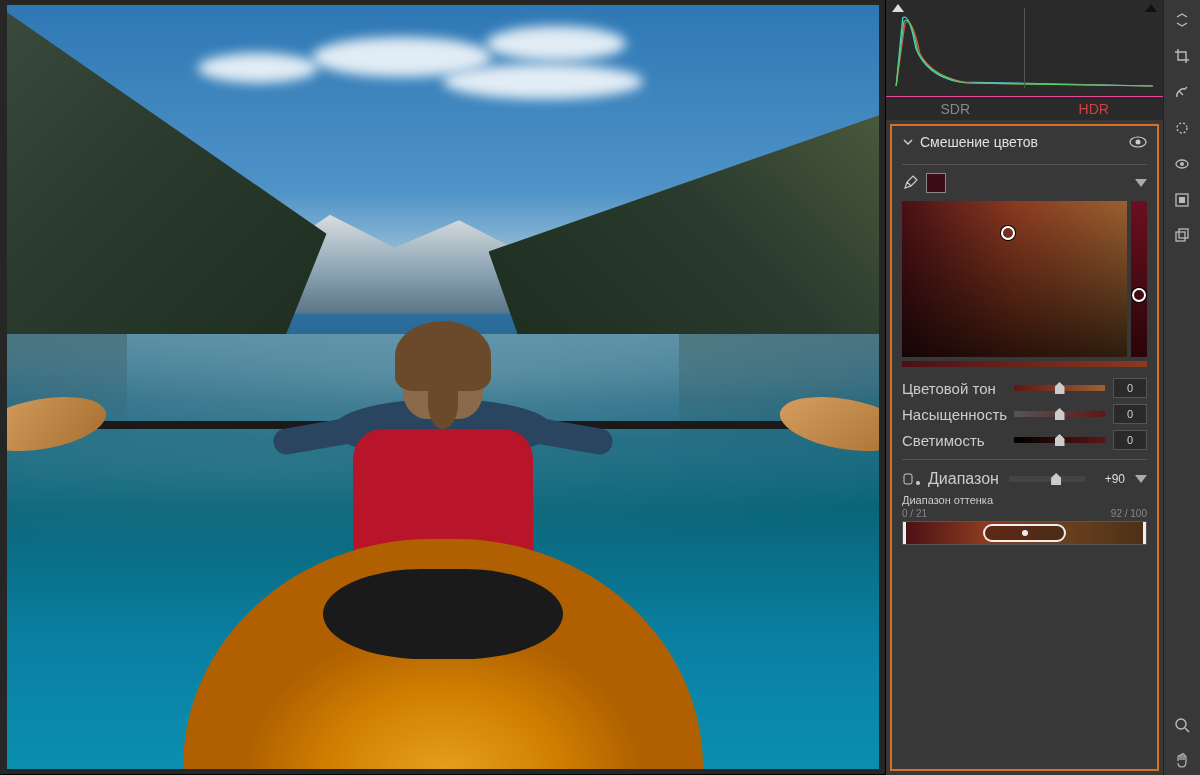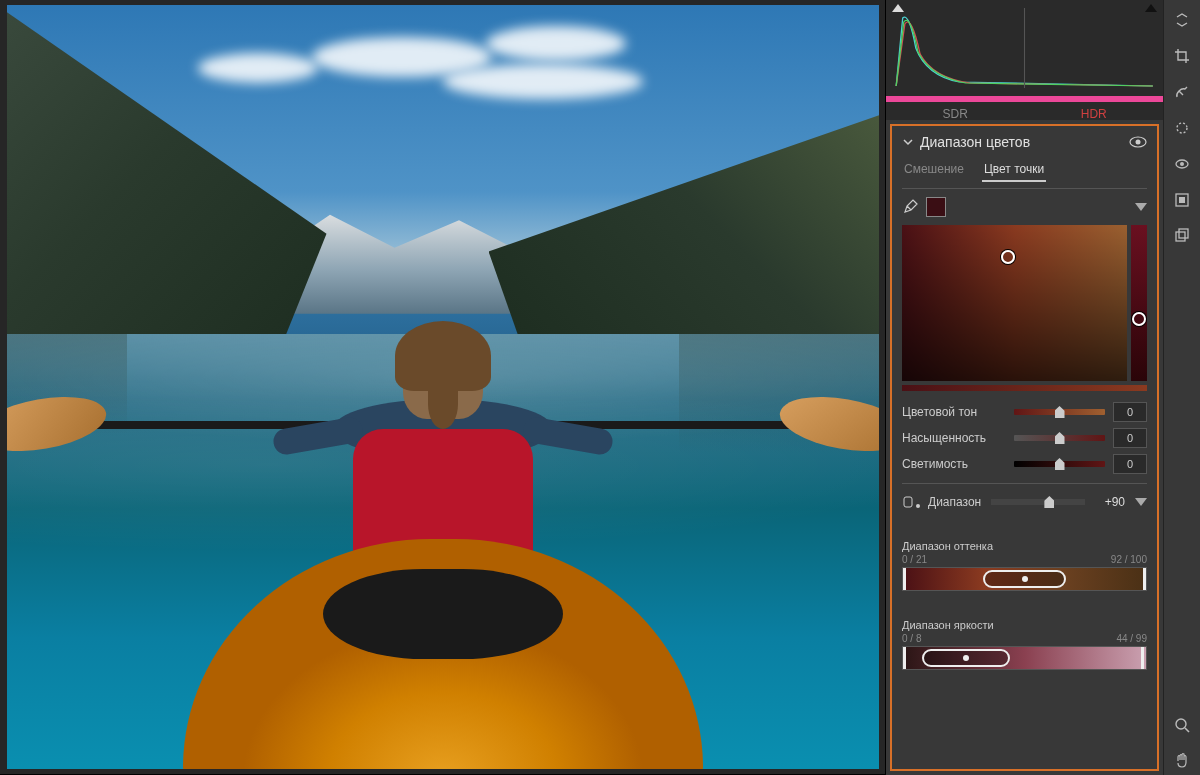--- a/index.html
+++ b/index.html
@@ -48,7 +48,7 @@
 .hist-graph { position:relative; width:100%; height:80px; }
 .hist-path{position:absolute;left:0;top:0;width:100%;height:100%;}
 .hist-footer { position:absolute; bottom:0; left:0; right:0; height:24px; display:flex; background:#2a2a2a;}
-.hist-footer div { flex:1; text-align:center; font-size:12px; line-height:24px; color:#888; border-top:6px solid #ec4899;}
+.hist-footer div { flex:1; text-align:center; font-size:14px; line-height:24px; color:#888; border-top:1px solid #ec4899;}
 .hist-footer .hdr{color:#d04040;}
 .exif-bar { height:22px; background:#2a2a2a; display:flex; justify-content:space-around; align-items:center; font-size:11px; color:#bbb; border-bottom:1px solid #222;}
 

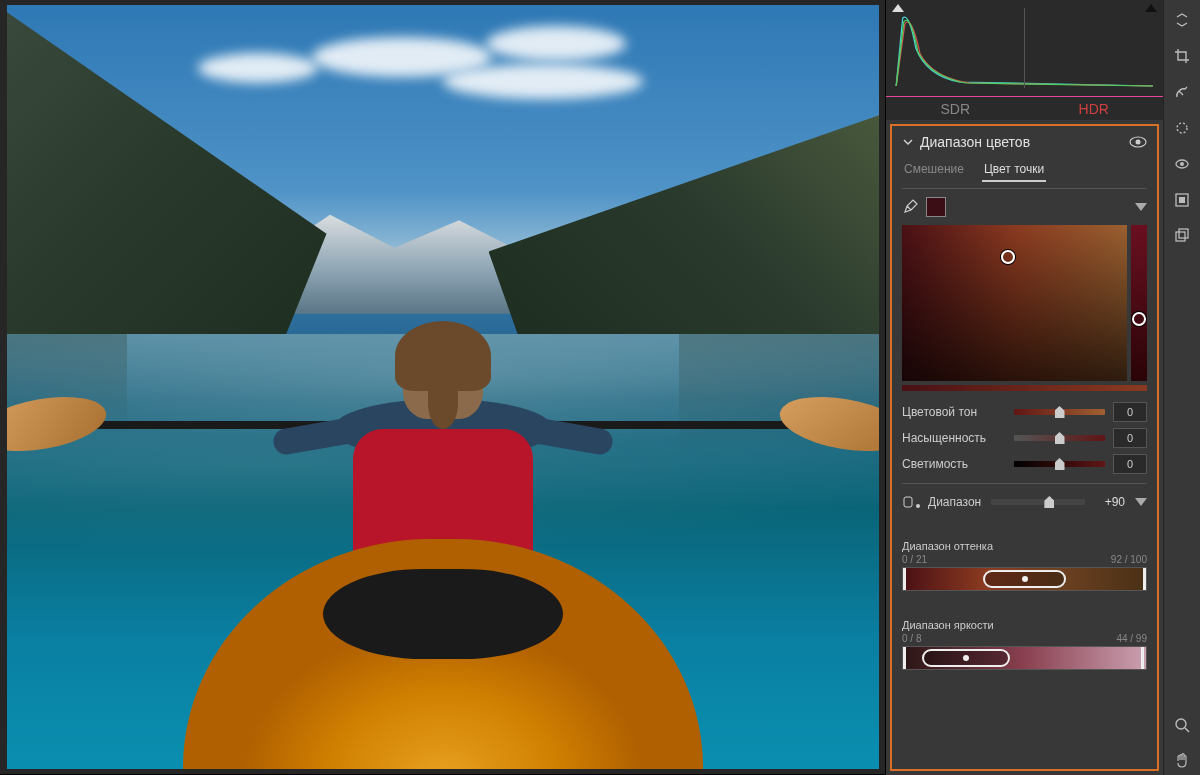--- a/index.html
+++ b/index.html
@@ -169,7 +169,7 @@
       <svg class="chevron" width="12" height="12" viewBox="0 0 12 12">
           <path d="M2 4 L6 8 L10 4" stroke="#ccc" fill="none" stroke-width="1.5"></path>
         </svg>
-      <span>Диапазон цветов</span>
+      <span>Смешение цветов</span>
       <svg class="eye-btn" width="18" height="14" viewBox="0 0 18 14">
           <ellipse cx="9" cy="7" rx="8" ry="5" fill="none" stroke="#ccc" stroke-width="1.2"></ellipse>
           <circle cx="9" cy="7" r="2.5" fill="#ccc"></circle>

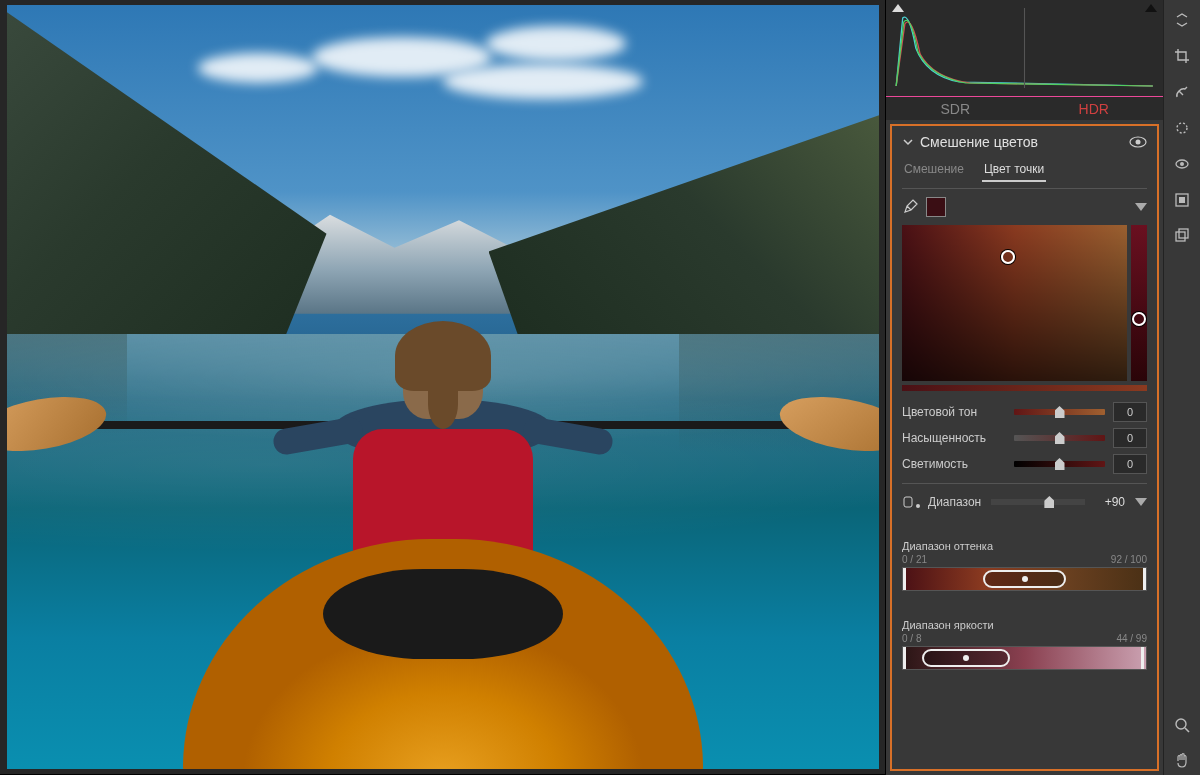--- a/index.html
+++ b/index.html
@@ -175,10 +175,6 @@
           <circle cx="9" cy="7" r="2.5" fill="#ccc"></circle>
         </svg>
     </div>
-    <div class="panel-tabs">
-      <div class="panel-tab">Смешение</div>
-      <div class="panel-tab active">Цвет точки</div>
-    </div>
     <div class="divider"></div>
 
     <div class="picker-row">

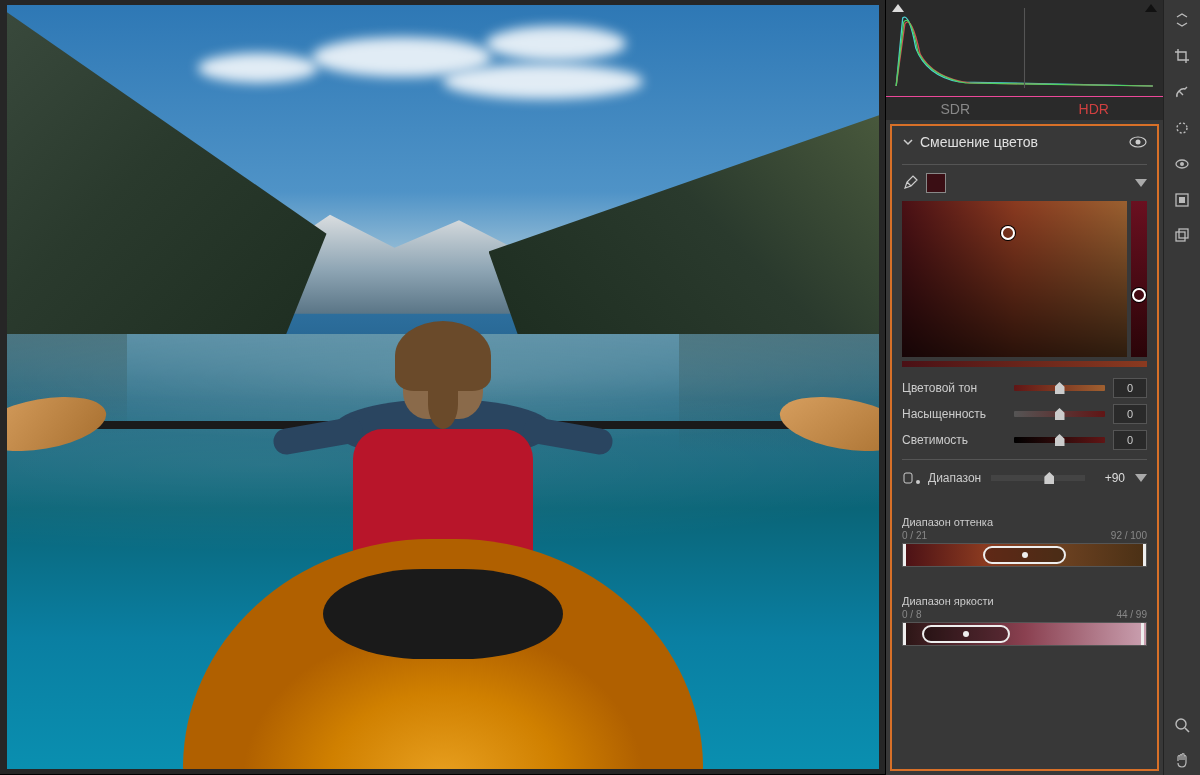--- a/index.html
+++ b/index.html
@@ -74,7 +74,7 @@
 .prev-strip{height:6px;margin:4px 10px 8px;background:linear-gradient(to right,#4a1015,#8a3a20);}
 
 .slider-row { display: flex; align-items: center; padding: 2px 10px; height: 26px; }
-.slider-label { font-size: 12px; color: #ccc; width: 112px; }
+.slider-label { font-size: 15px; color: #ccc; width: 112px; }
 .slider-track { flex: 1; height: 6px; background: linear-gradient(to right, #601515, #a06030); border-radius: 1px; position: relative; cursor:pointer;}
 .slider-track.sat-t{background:linear-gradient(to right,#555,#601515);}
 .slider-track.lum-t{background:linear-gradient(to right,#000,#601515);}

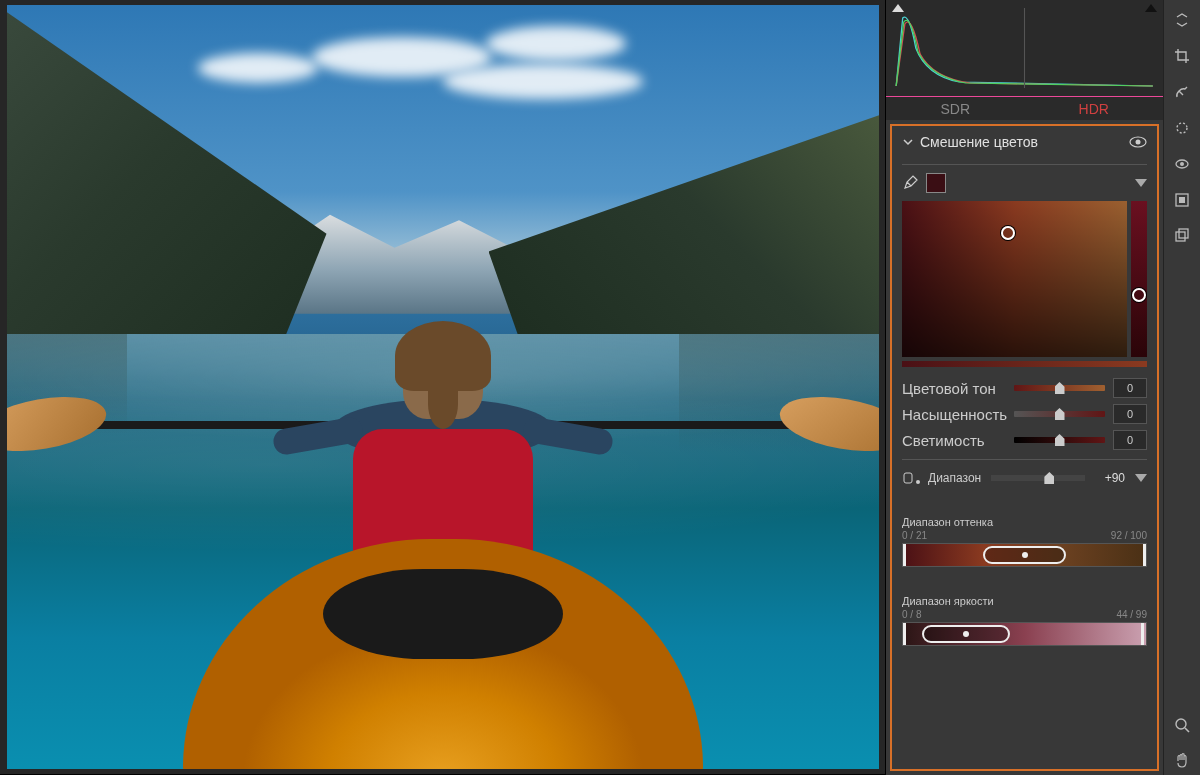--- a/index.html
+++ b/index.html
@@ -83,7 +83,7 @@
 
 .range-head { display:flex; align-items:center; padding: 10px 10px 4px; gap:6px;}
 .range-head .range-ico{width:20px;height:16px;}
-.range-head .rlabel{font-size:12px;color:#ccc;}
+.range-head .rlabel{font-size:16px;color:#ccc;}
 .range-head .short-track{flex:1;height:6px;background:#444;position:relative;cursor:pointer;margin:0 4px;}
 .range-head .short-track .slider-handle{left:62%;}
 .range-head .rval{font-size:12px;color:#ddd;width:30px;text-align:right;}

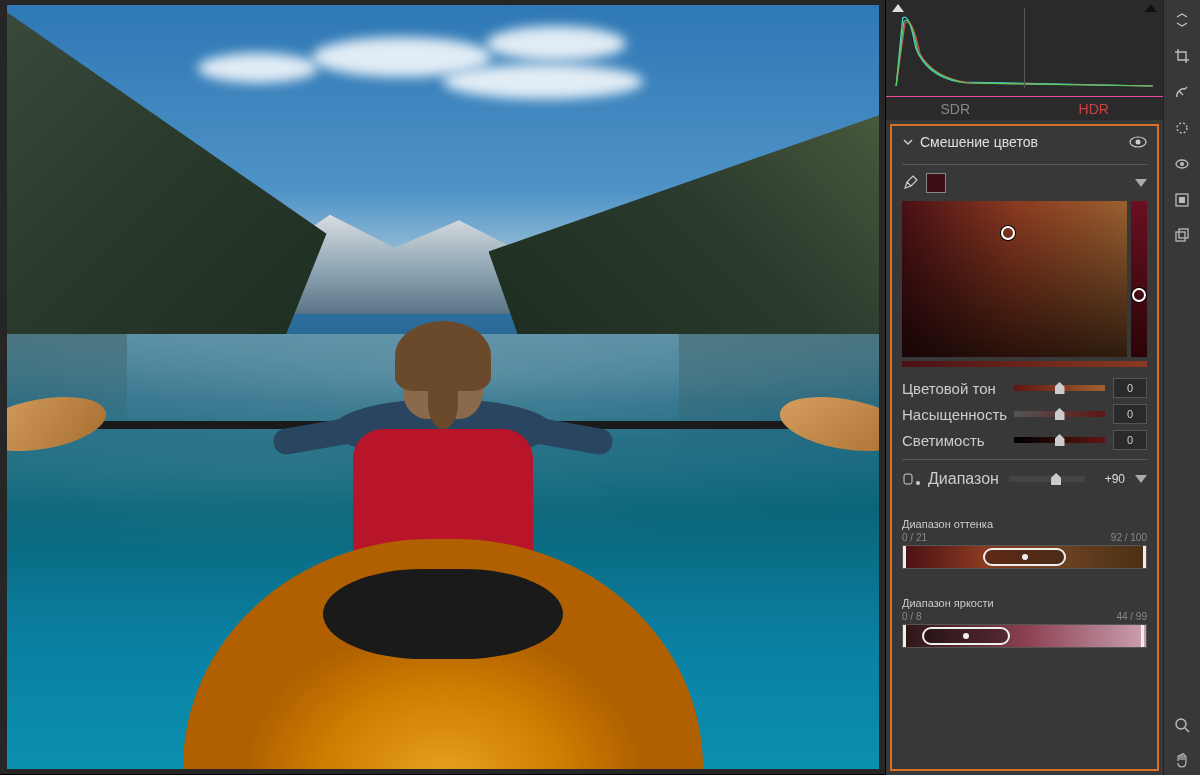--- a/index.html
+++ b/index.html
@@ -89,7 +89,7 @@
 .range-head .rval{font-size:12px;color:#ddd;width:30px;text-align:right;}
 
 .range-block { padding: 2px 10px; }
-.range-title { font-size: 11px; color: #ccc; margin-bottom: 2px; margin-top: 24px; }
+.range-title { font-size: 11px; color: #ccc; margin-bottom: 2px; }
 .range-meta { display:flex; justify-content:space-between; font-size:10px; color:#888; margin-bottom:2px;}
 .range-bar { height: 24px; position: relative; border:1px solid #555; cursor:pointer;}
 .range-bar.hue-bar{background:linear-gradient(to right,#4a1015,#8a3a20,#6a4020,#4a3015);}

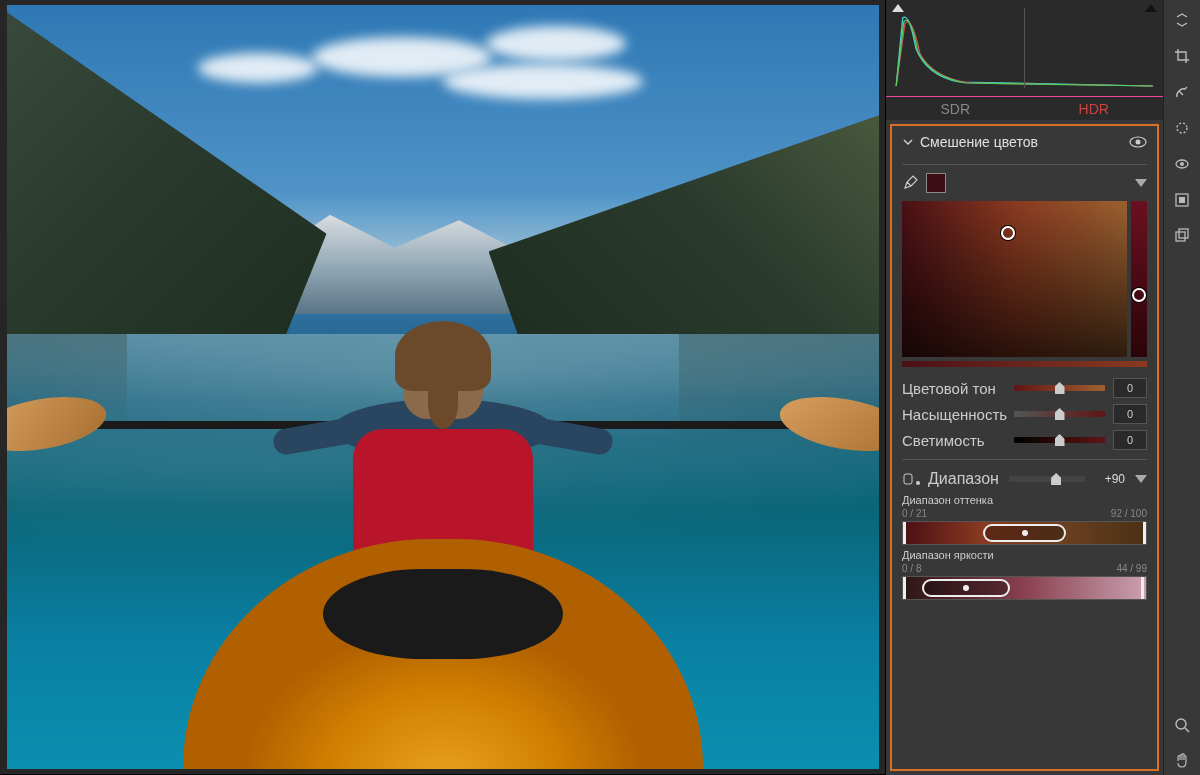--- a/index.html
+++ b/index.html
@@ -246,18 +246,6 @@
     </div>
 
 
-    <div class="range-block">
-      <div class="range-title">Диапазон яркости</div>
-      <div class="range-meta">
-          <span>0 / 8</span>
-          <span>44 / 99</span>
-        </div>
-      <div class="range-bar lum-bar">
-        <div class="stop" style="left:0%"></div>
-        <div class="range-sel" style="left:8%;right:56%;"></div>
-        <div class="stop" style="right:1%"></div>
-      </div>
-    </div>
   </div>
 </div>
 

